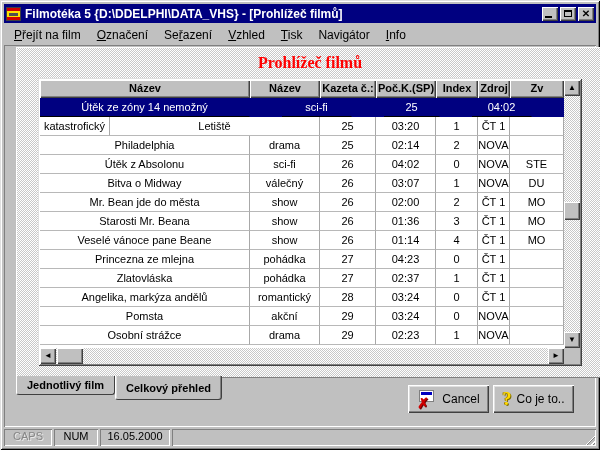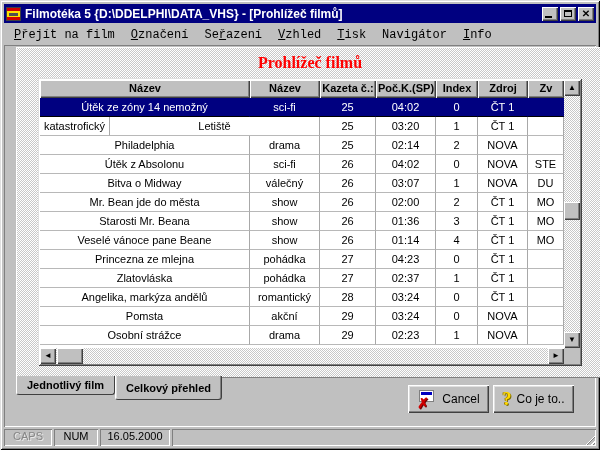--- a/index.html
+++ b/index.html
@@ -35,7 +35,7 @@
   
   .menubar { position:absolute; left:4px; top:25px; right:4px; height:19px;
     display:flex; align-items:center; padding:0 2px; }
-  .menu-item { padding:2px 8px; font-size:12px; color:#000; white-space:nowrap;font-family:Liberation Mono, monospace; }
+  .menu-item { padding:2px 8px; font-size:12px; color:#000; white-space:nowrap; }
   .menu-item .accel { text-decoration:underline; }
 
   

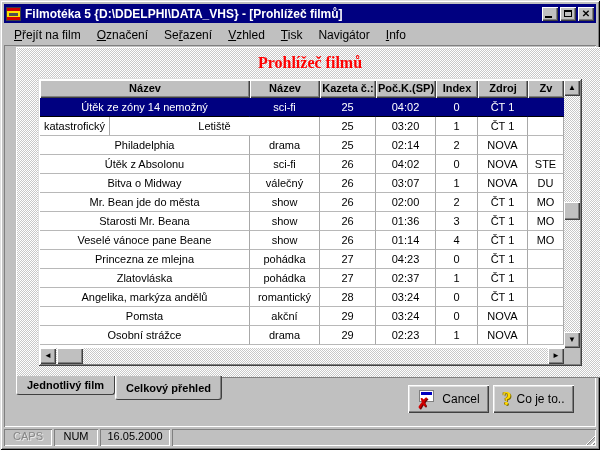--- a/index.html
+++ b/index.html
@@ -67,7 +67,7 @@
     border-right:1px solid #a8a8a8; border-bottom:1px solid #b8b8b8; font-size:11px; }
   .trow.selected { background:#000080; }
   .trow.selected .tcell { color:#fff; border-right-color:#000080; border-bottom-color:#000; }
-  .c0{width:210px} .c1{width:70px} .c2{width:56px} .c3{width:60px} .c4{width:42px} .c5{width:50px}
+  .c0{width:210px} .c1{width:70px} .c2{width:56px} .c3{width:60px} .c4{width:42px} .c5{width:32px}
   .c6{width:auto; flex:1 1 auto;}
 
   

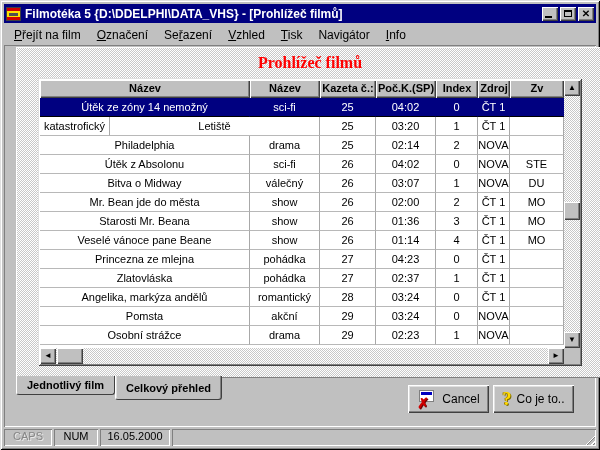--- a/index.html
+++ b/index.html
@@ -65,7 +65,7 @@
   .trow { display:flex; height:19px; background:#fff; }
   .tcell { flex:0 0 auto; text-align:center; line-height:18px; color:#000; white-space:nowrap; overflow:hidden;
     border-right:1px solid #a8a8a8; border-bottom:1px solid #b8b8b8; font-size:11px; }
-  .trow.selected { background:#000080; }
+  .trow.selected { background:#000080;gap:32px; }
   .trow.selected .tcell { color:#fff; border-right-color:#000080; border-bottom-color:#000; }
   .c0{width:210px} .c1{width:70px} .c2{width:56px} .c3{width:60px} .c4{width:42px} .c5{width:32px}
   .c6{width:auto; flex:1 1 auto;}

